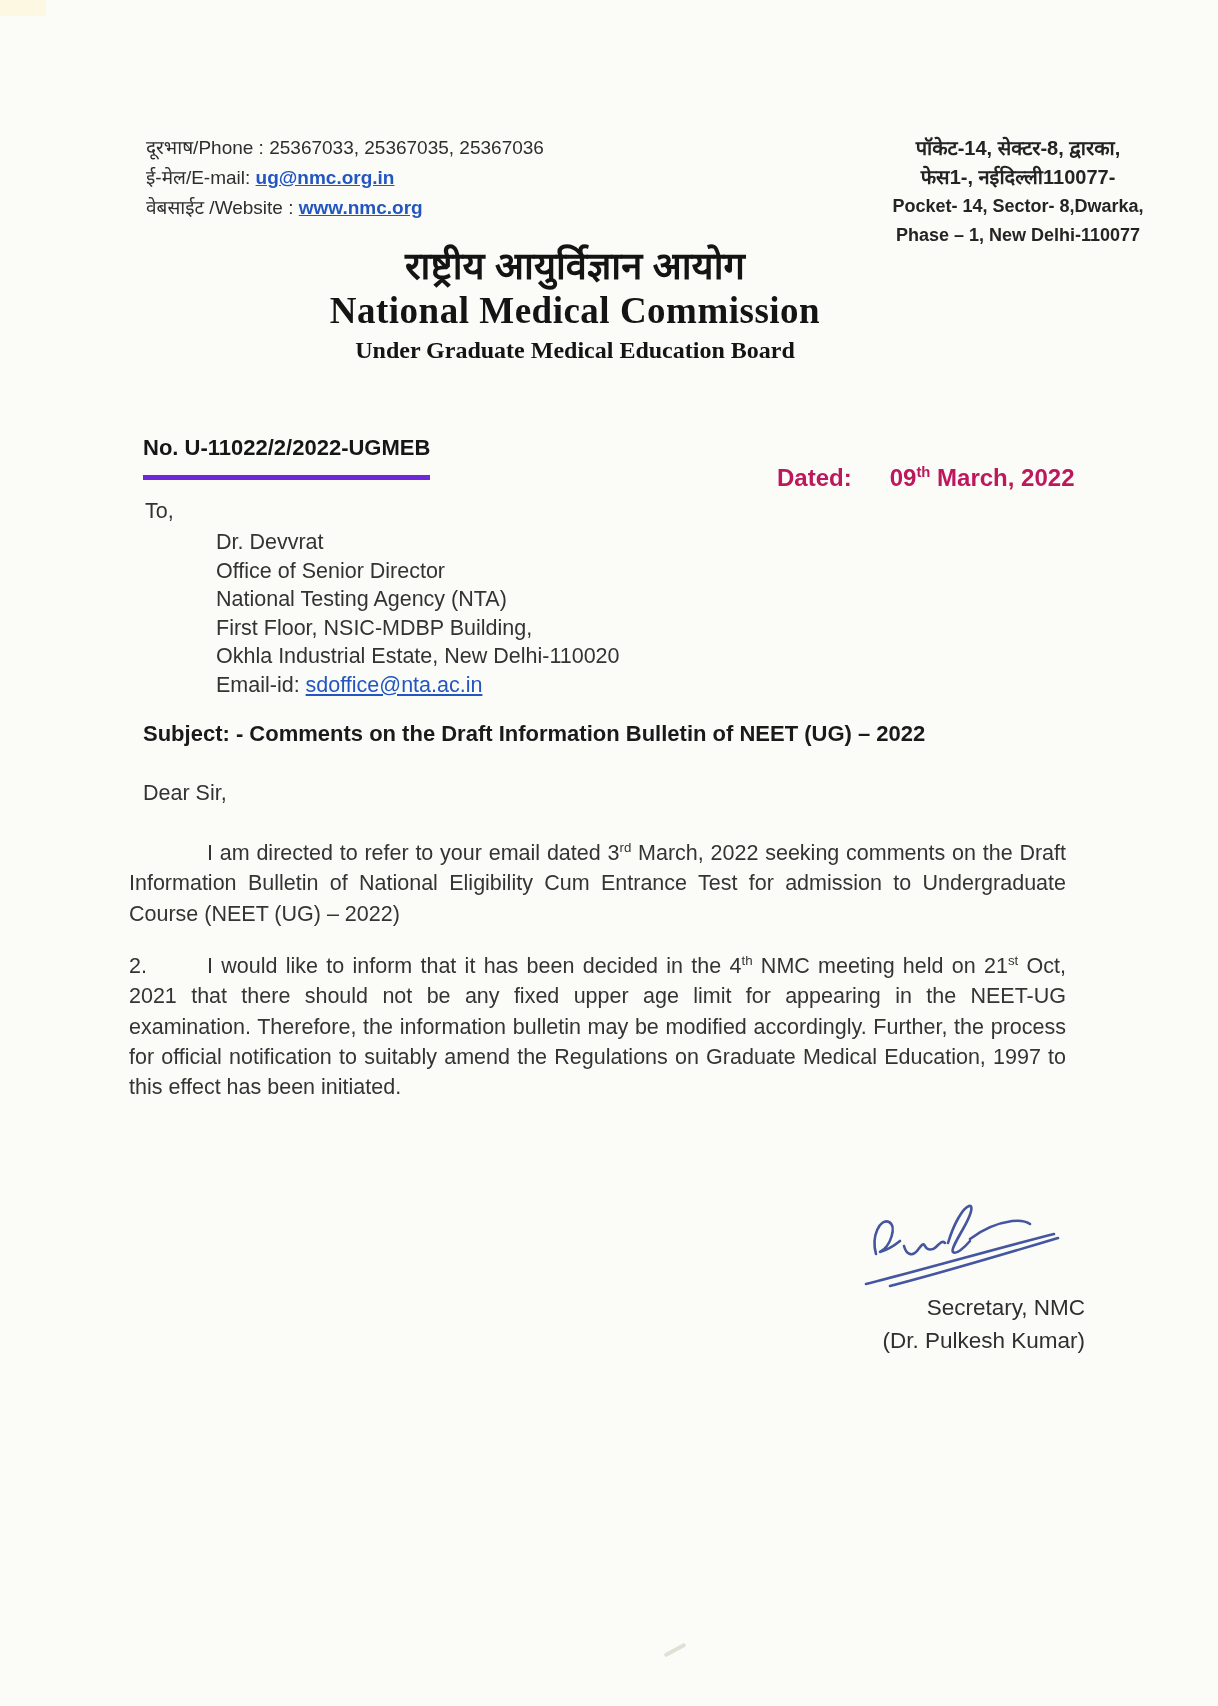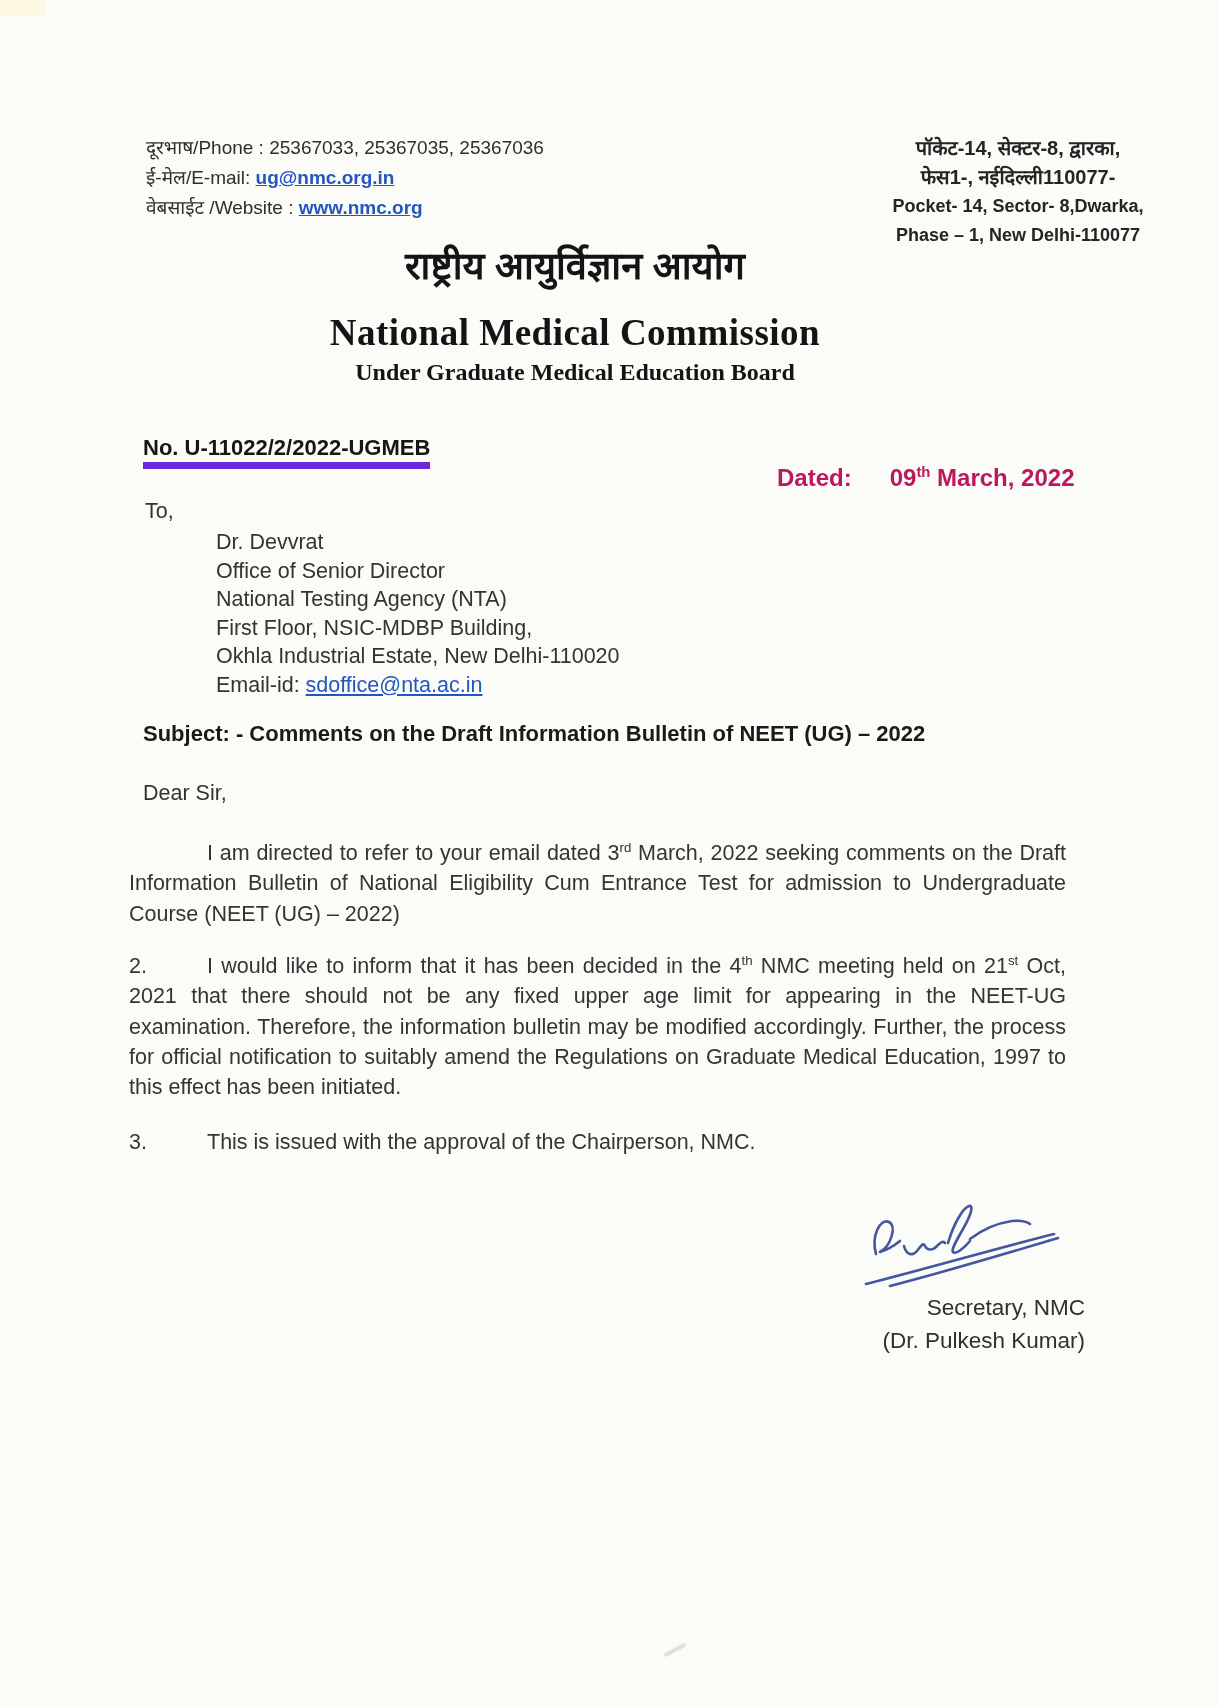--- a/index.html
+++ b/index.html
@@ -30,7 +30,7 @@
   
   .masthead{position:absolute;left:75px;top:243px;width:1000px;text-align:center;color:#141414;}
   .mast-hi{font-size:38px;font-weight:700;line-height:46px;}
-  .mast-en{font-family:"Liberation Serif", serif;font-size:37px;font-weight:700;line-height:44px;margin-top:22px;letter-spacing:.5px;}
+  .mast-en{font-family:"Liberation Serif", serif;font-size:37px;font-weight:700;line-height:44px;margin-top:0;letter-spacing:.5px;}
   .mast-sub{font-family:"Liberation Serif", serif;font-size:24px;font-weight:700;line-height:30px;margin-top:2px;}
   
   .refno{position:absolute;left:143px;top:435px;font-size:22px;font-weight:700;color:#161616;

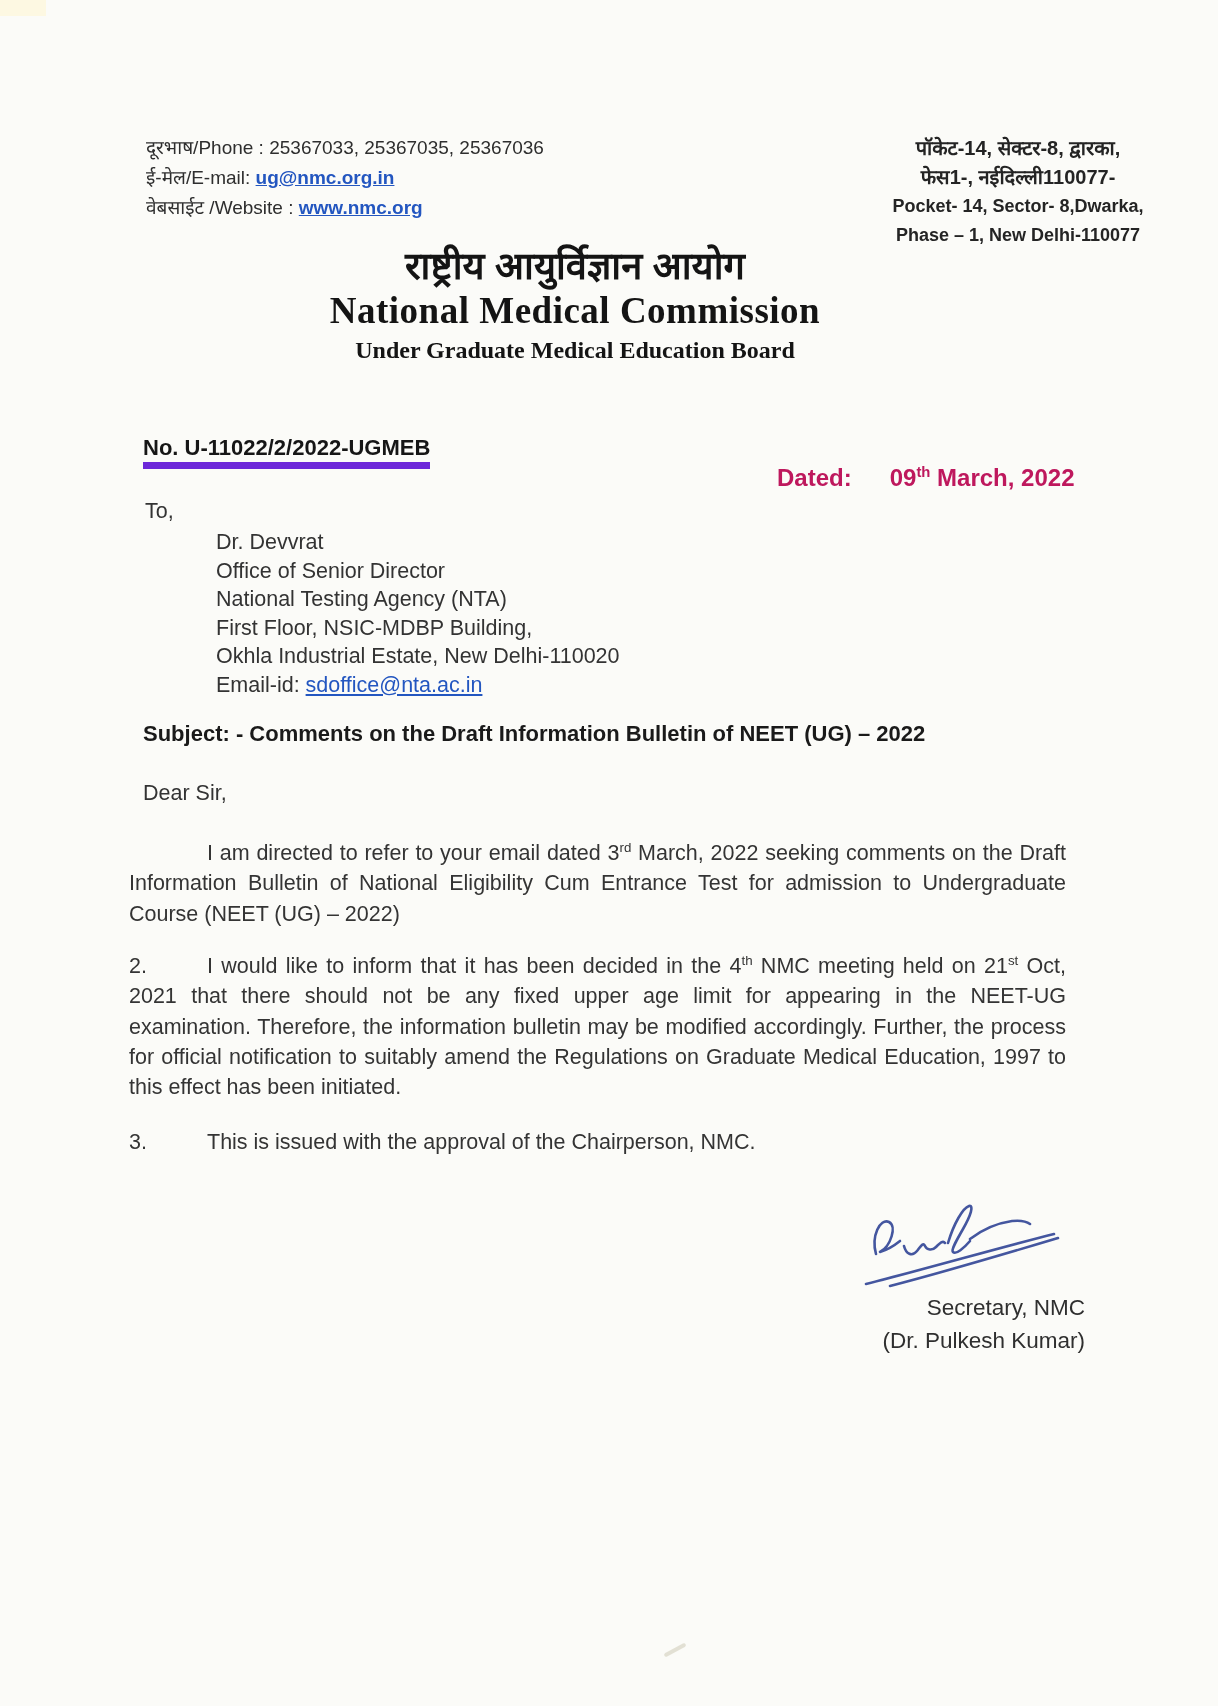--- a/index.html
+++ b/index.html
@@ -34,7 +34,7 @@
   .mast-sub{font-family:"Liberation Serif", serif;font-size:24px;font-weight:700;line-height:30px;margin-top:2px;}
   
   .refno{position:absolute;left:143px;top:435px;font-size:22px;font-weight:700;color:#161616;
-    border-bottom:7px solid #6d28d9;padding-bottom:1px;}
+    border-bottom:5px solid #6d28d9;padding-bottom:14px;}
   .dateline{position:absolute;left:777px;top:464px;font-size:24px;font-weight:700;color:#be185d;}
   .dateline .dval{margin-left:38px;}
   sup{font-size:.62em;vertical-align:super;line-height:0;}

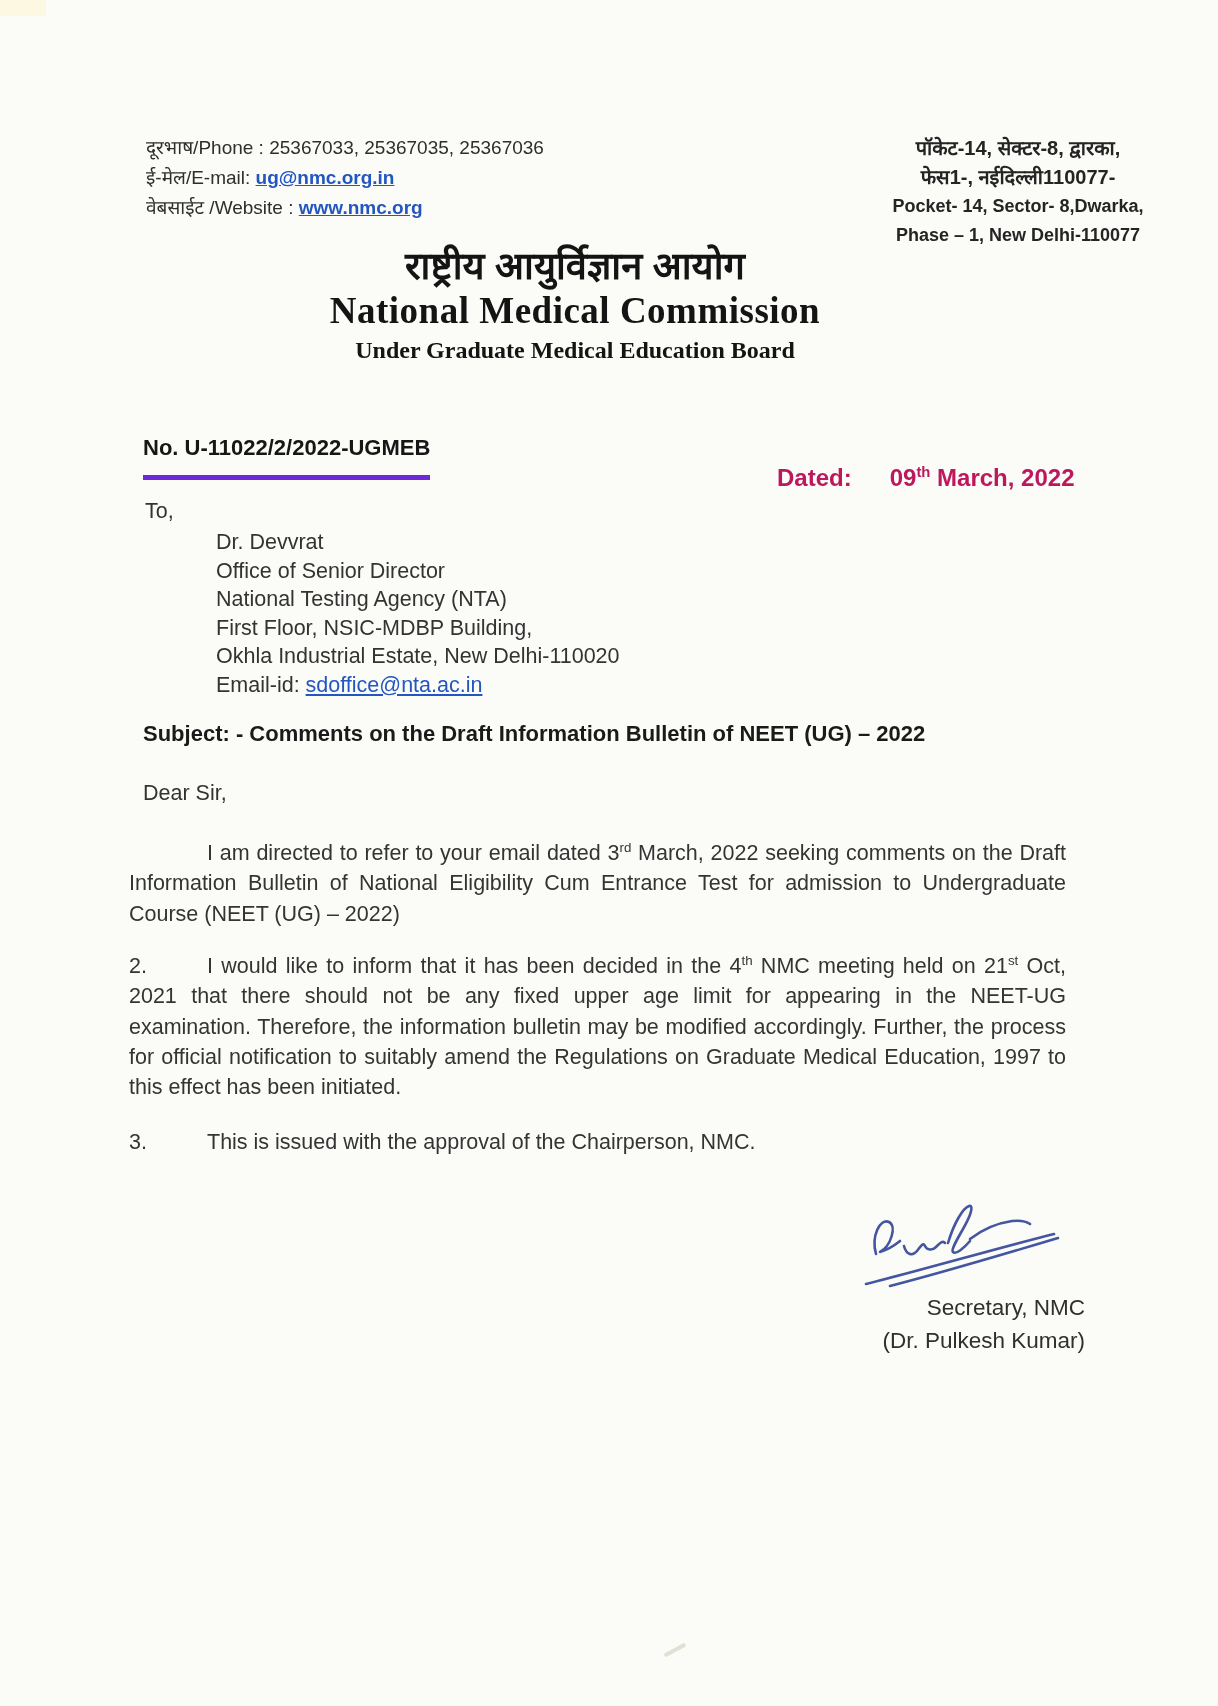--- a/index.html
+++ b/index.html
@@ -106,7 +106,6 @@
 
   <div class="para p2"><span class="para-num">2.</span><span>I would like to inform that it has been decided in the 4</span><sup>th</sup><span> NMC meeting held on 21</span><sup>st</sup><span> Oct, 2021 that there should not be any fixed upper age limit for appearing in the NEET-UG examination. Therefore, the information bulletin may be modified accordingly. Further, the process for official notification to suitably amend the Regulations on Graduate Medical Education, 1997 to this effect has been initiated.</span></div>
 
-  <div class="para p3"><span class="para-num">3.</span><span>This is issued with the approval of the Chairperson, NMC.</span></div>
 
   <svg class="sig" viewBox="0 0 215 100">
     <g fill="none" stroke="#44569f" stroke-width="2.6" stroke-linecap="round" stroke-linejoin="round">

